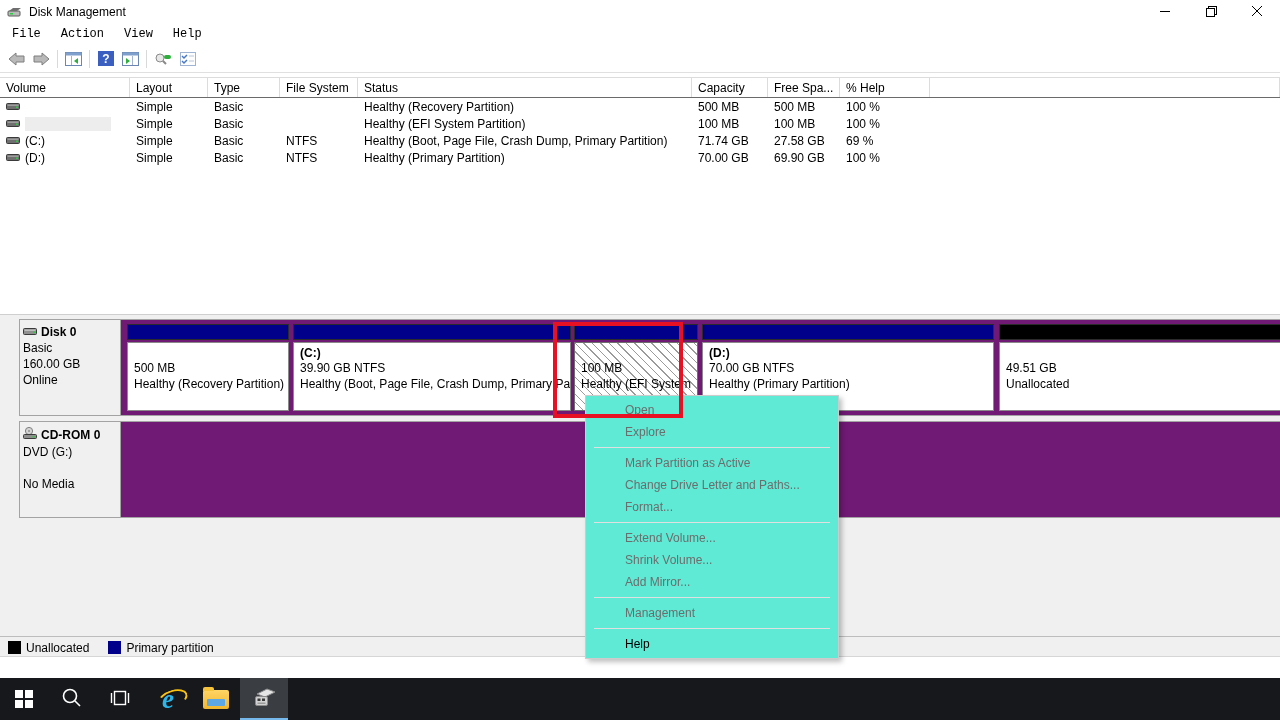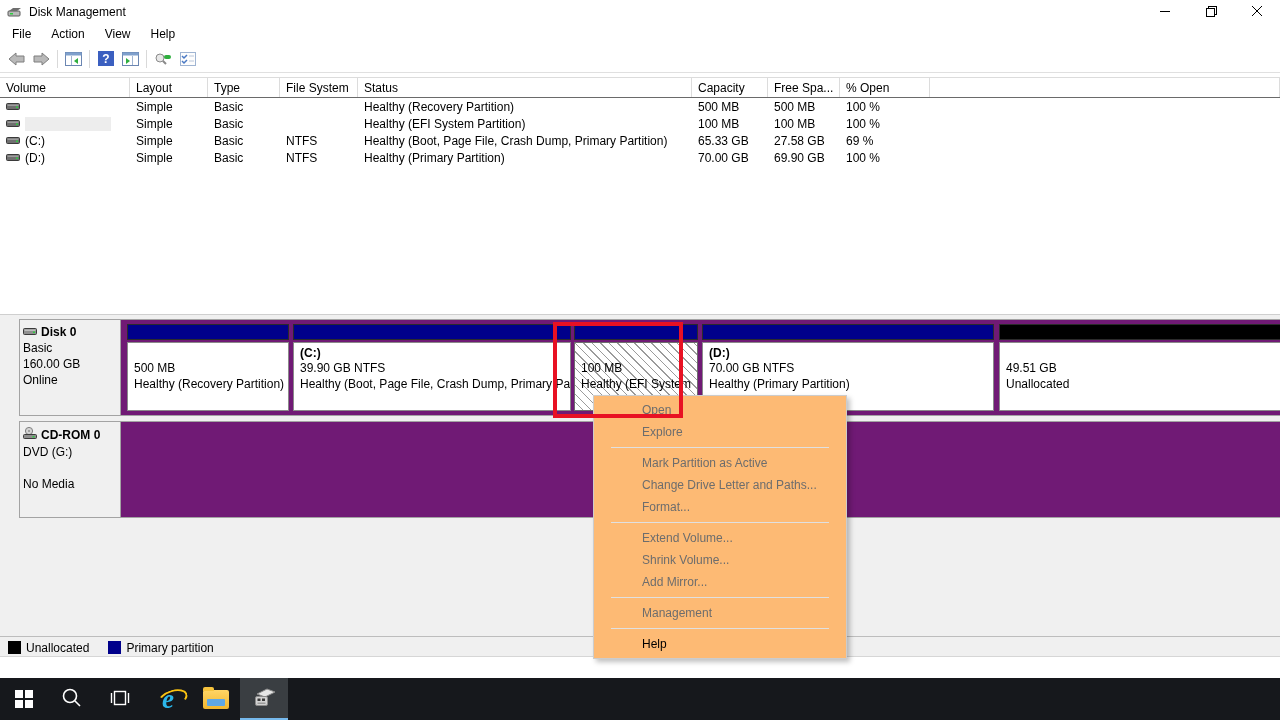--- a/index.html
+++ b/index.html
@@ -15,7 +15,7 @@
 
   
   .menubar{position:absolute;left:0;top:23px;width:1280px;height:22px;background:#fff;display:flex;align-items:center;padding-left:2px;}
-  .menu-item{padding:3px 10px;}
+  .menu-item{padding:3px 10px;font-family:Liberation Mono, monospace;}
 
   
   .toolbar{position:absolute;left:0;top:45px;width:1280px;height:27px;background:#fff;border-bottom:1px solid #e0e0e0;display:flex;align-items:center;padding-left:4px;}

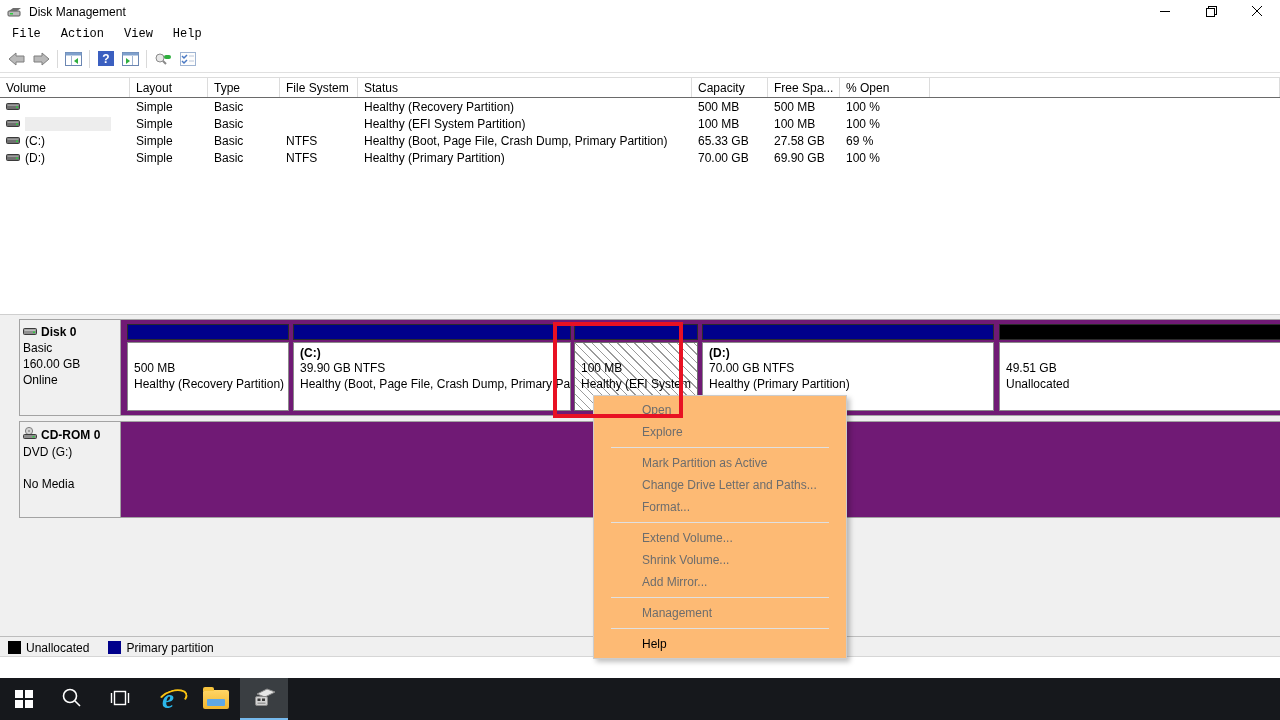--- a/index.html
+++ b/index.html
@@ -181,7 +181,7 @@
       <div class="cell">Status</div>
       <div class="cell">Capacity</div>
       <div class="cell">Free Spa...</div>
-      <div class="cell">% Open</div>
+      <div class="cell">% Help</div>
       <div class="cell"></div>
     </div>
 

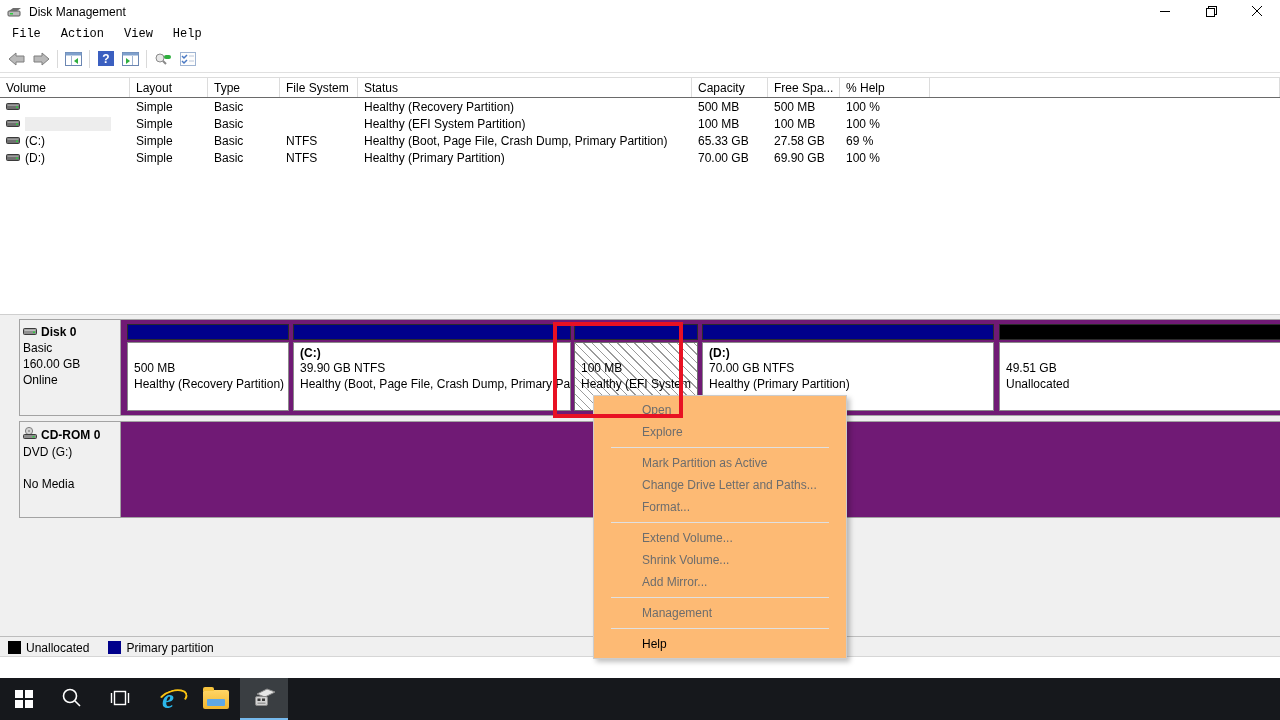--- a/index.html
+++ b/index.html
@@ -236,7 +236,7 @@
       <div class="cell">Basic</div>
       <div class="cell">NTFS</div>
       <div class="cell">Healthy (Boot, Page File, Crash Dump, Primary Partition)</div>
-      <div class="cell">65.33 GB</div>
+      <div class="cell">71.74 GB</div>
       <div class="cell">27.58 GB</div>
       <div class="cell">69 %</div>
       <div class="cell"></div>

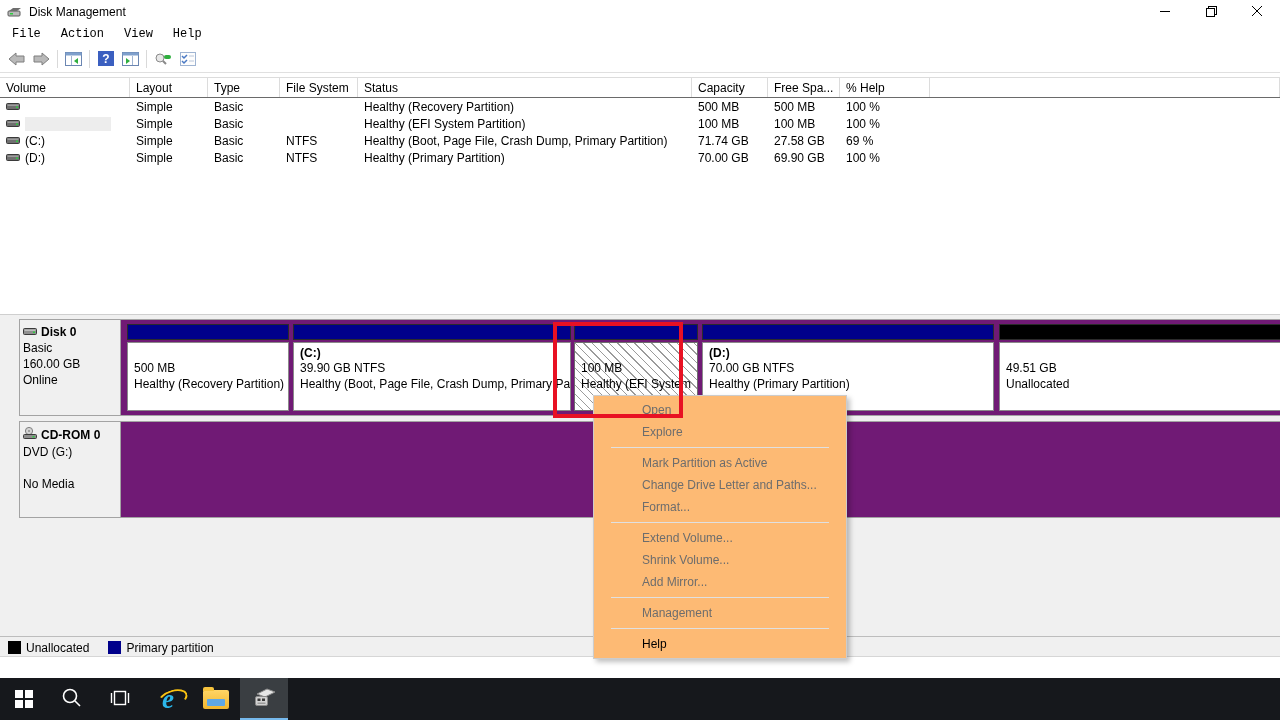--- a/index.html
+++ b/index.html
@@ -58,8 +58,8 @@
   .status-strip{position:absolute;left:0;top:656px;width:1280px;height:22px;background:#fff;border-top:1px solid #d6d6d6;}
 
   
-  .ctx{position:absolute;left:585px;top:395px;width:254px;background:#fdba74;border:1px solid #cccccc;
-       box-shadow:3px 3px 5px rgba(0,0,0,0.25);z-index:30;padding:3px 15px;box-sizing:border-box;margin-left:8px;}
+  .ctx{position:absolute;left:585px;top:395px;width:254px;background:#5eead4;border:1px solid #cccccc;
+       box-shadow:3px 3px 5px rgba(0,0,0,0.25);z-index:30;padding:3px 6px;box-sizing:border-box;}
   .ctx-item{height:22px;line-height:22px;padding-left:33px;color:#6d6d6d;white-space:nowrap;}
   .ctx-item.enabled{color:#000;}
   .ctx-sep{height:1px;background:#e0e0e0;margin:4px 2px;}

